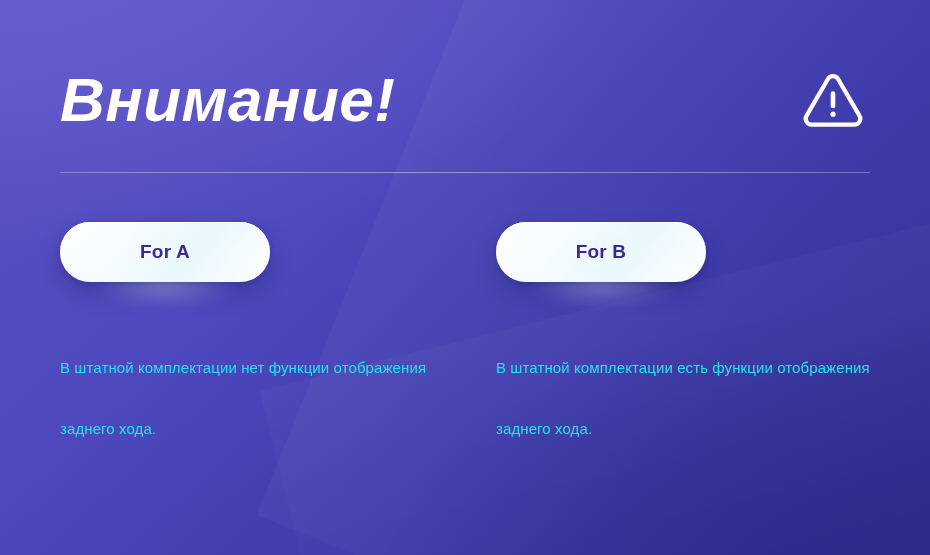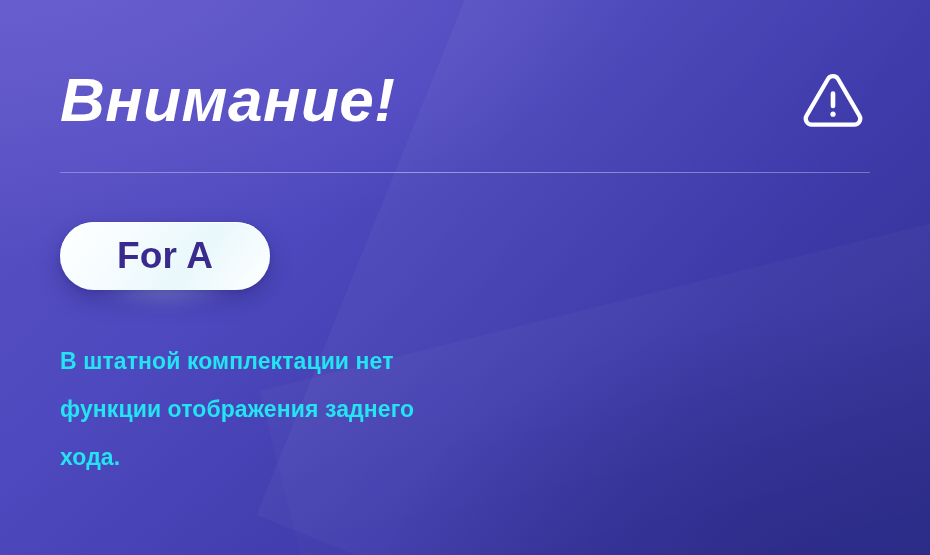--- a/index.html
+++ b/index.html
@@ -134,14 +134,14 @@
     left: 0;
     top: 0;
     width: 210px;
-    height: 68px;
+    height: 60px;
     border: none;
     border-radius: 34px;
     display: flex;
     align-items: center;
     justify-content: center;
     font-family: "Liberation Sans", sans-serif;
-    font-size: 37px;
+    font-size: 19px;
     font-weight: 700;
     letter-spacing: 0.2px;
     color: #3a2a8e;

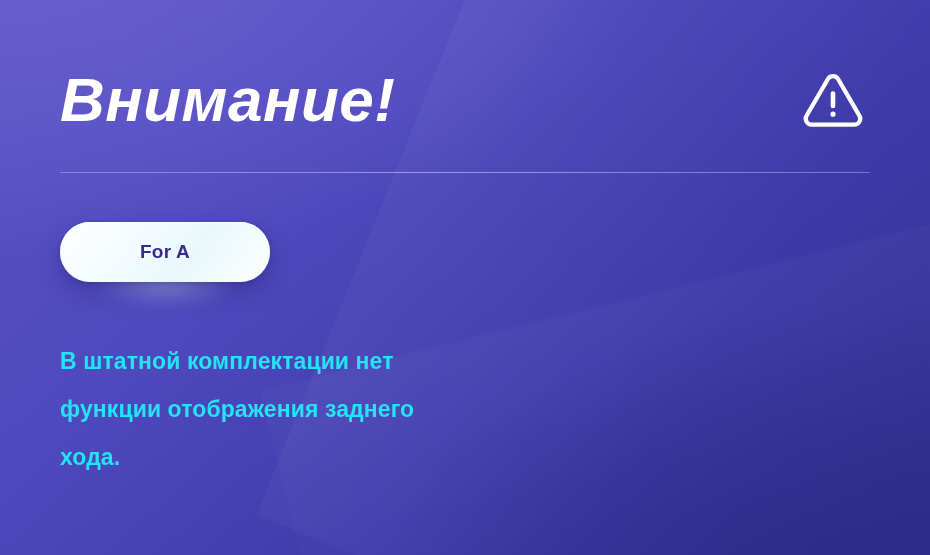--- a/index.html
+++ b/index.html
@@ -196,6 +196,13 @@
       <div class="note">В штатной комплектации нет функции отображения заднего хода.</div>
     </div>
 
+    <div class="col">
+      <div class="pill-wrap">
+        <div class="pill-glow"></div>
+        <button class="pill">For B</button>
+      </div>
+      <div class="note">В штатной комплектации есть функции отображения заднего хода.</div>
+    </div>
 
   </div>
 </div>

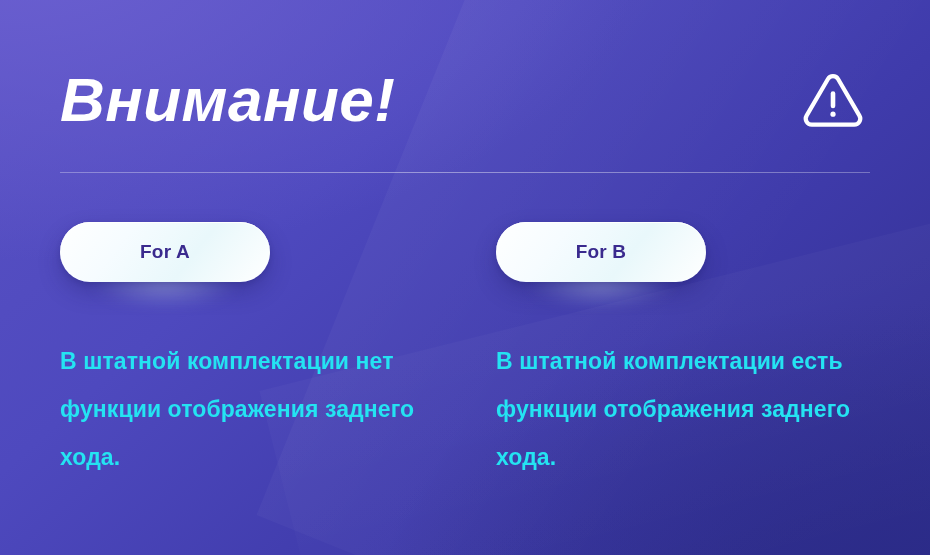--- a/index.html
+++ b/index.html
@@ -156,9 +156,9 @@
   
   .note {
     margin-top: 47px;
-    font-size: 23px;
-    font-weight: 700;
-    line-height: 48px;
+    font-size: 15px;
+    font-weight: 400;
+    line-height: 61px;
     color: #24e3f2;
     letter-spacing: 0.1px;
   }

